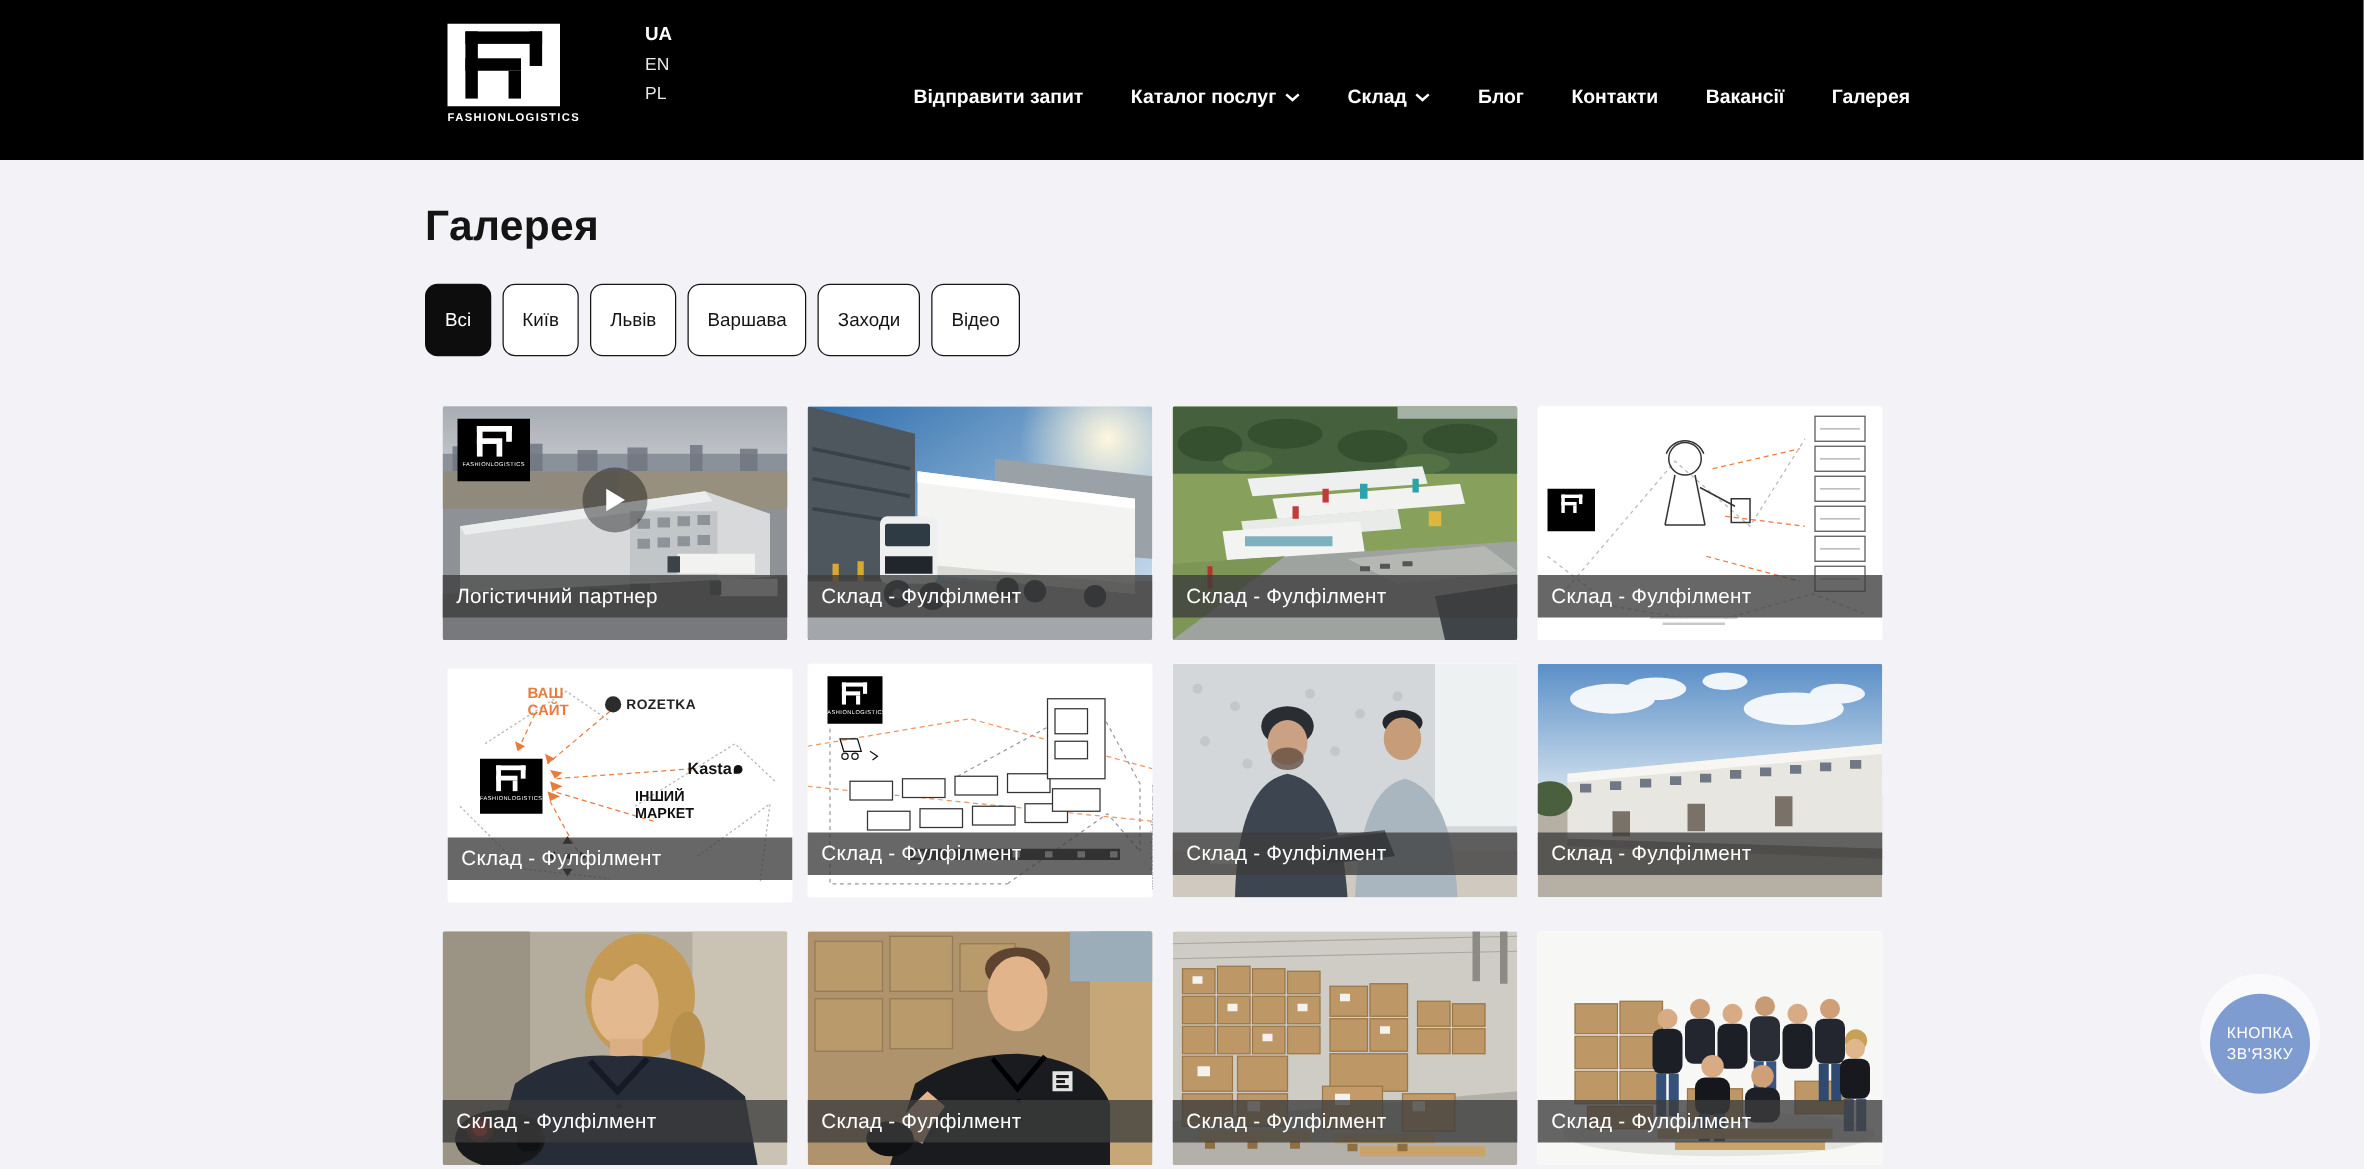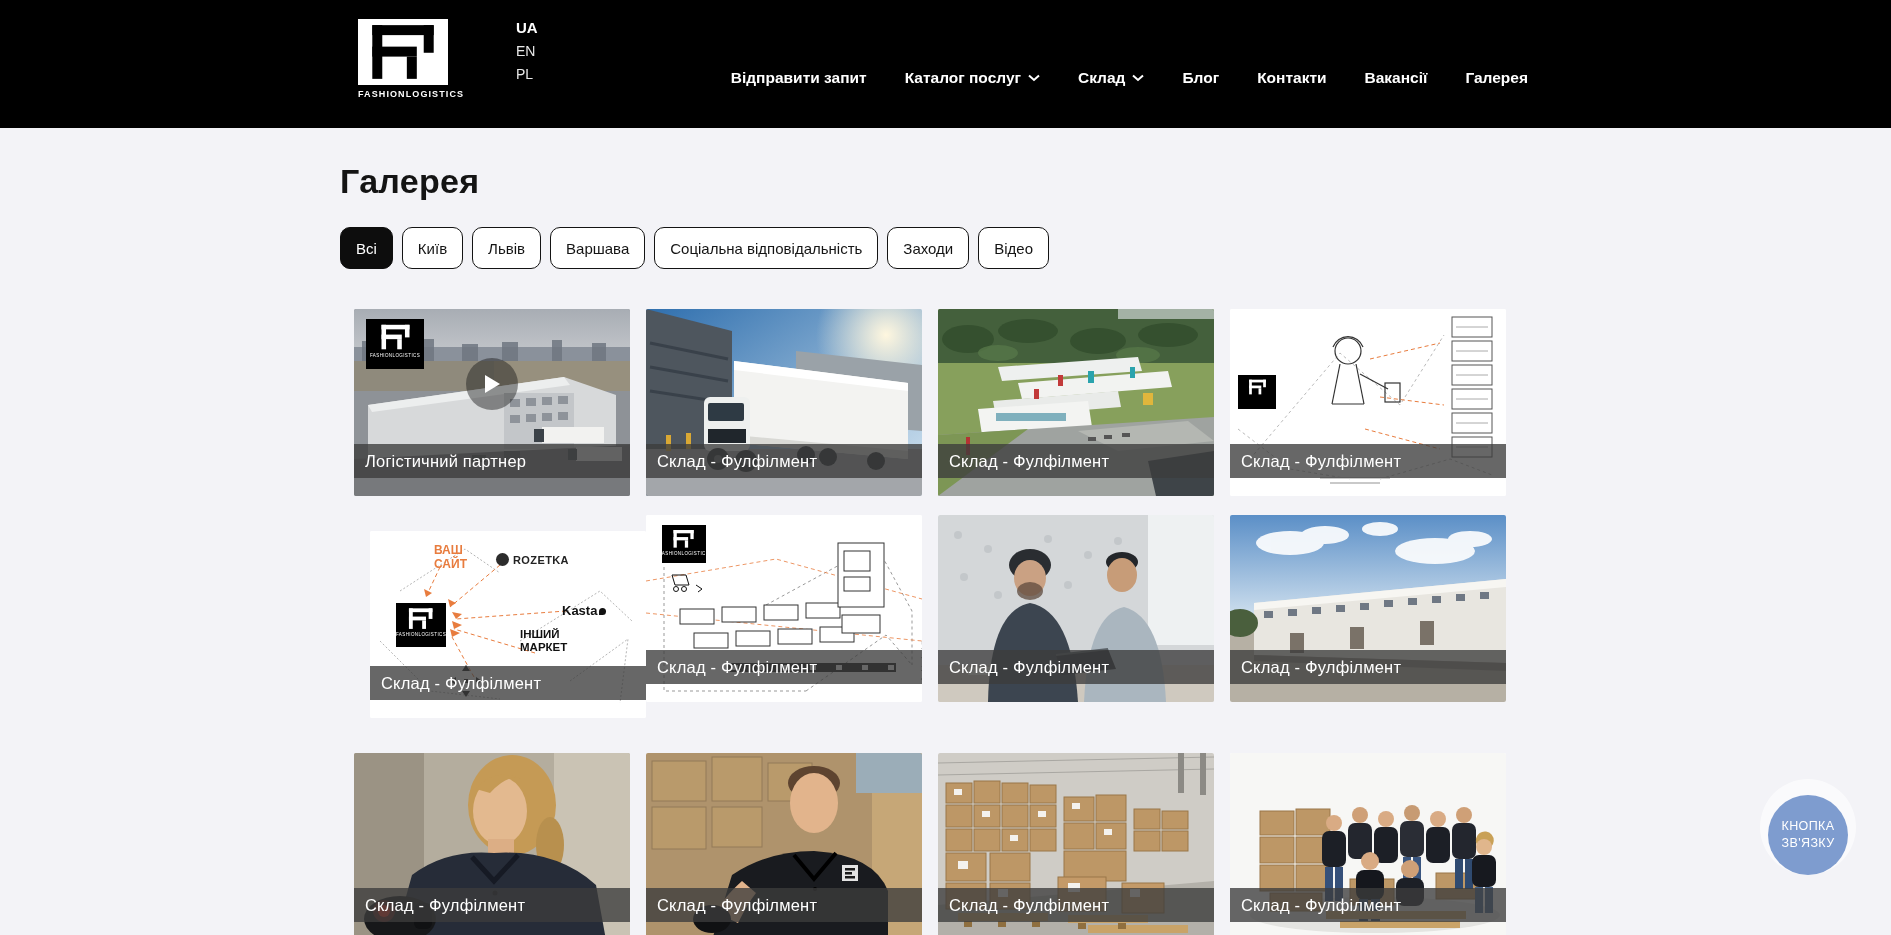--- a/index.html
+++ b/index.html
@@ -25,7 +25,7 @@
   main{position:relative;padding:0 0 0 340px;width:1190px}
   .page-title{margin:34px 0 0 0;font-size:34px;font-weight:700;color:#141414;letter-spacing:.3px}
   .filters{display:flex;gap:9px;margin-top:26px}
-  .chip{height:42px;display:inline-flex;align-items:center;padding:0 15px;border:1.5px solid #141414;border-radius:10px;background:#fff;color:#141414;font-size:15px;cursor:pointer;white-space:nowrap}
+  .chip{height:58px;display:inline-flex;align-items:center;padding:0 15px;border:1.5px solid #141414;border-radius:10px;background:#fff;color:#141414;font-size:15px;cursor:pointer;white-space:nowrap}
   .chip.active{background:#0d0d0d;color:#fff;border-color:#0d0d0d}
   .grid{margin:40px 0 0 14px;display:grid;grid-template-columns:repeat(4,276px);gap:19px 16px}
   .card{position:relative;width:276px;height:187px;overflow:hidden;background:#fff;cursor:pointer;border-radius:2px}

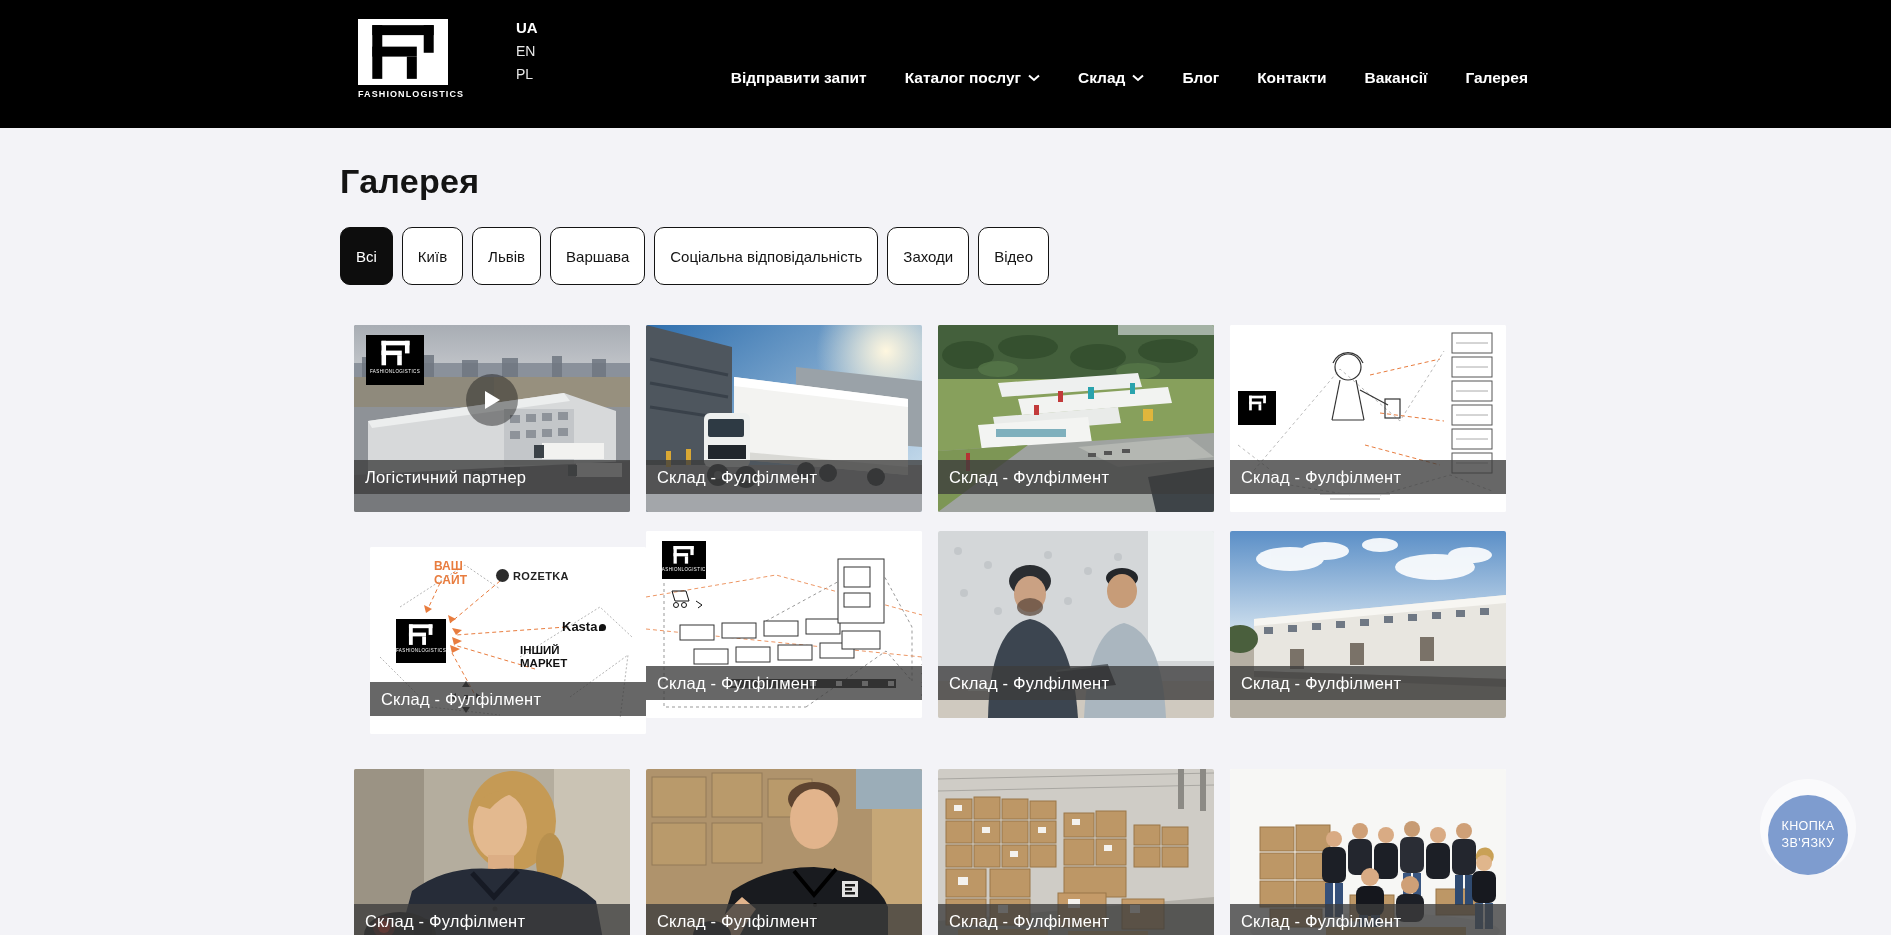--- a/index.html
+++ b/index.html
@@ -119,7 +119,6 @@
     <button class="chip">Київ</button>
     <button class="chip">Львів</button>
     <button class="chip">Варшава</button>
-    <button class="chip">Соціальна відповідальність</button>
     <button class="chip">Заходи</button>
     <button class="chip">Відео</button>
   </div>

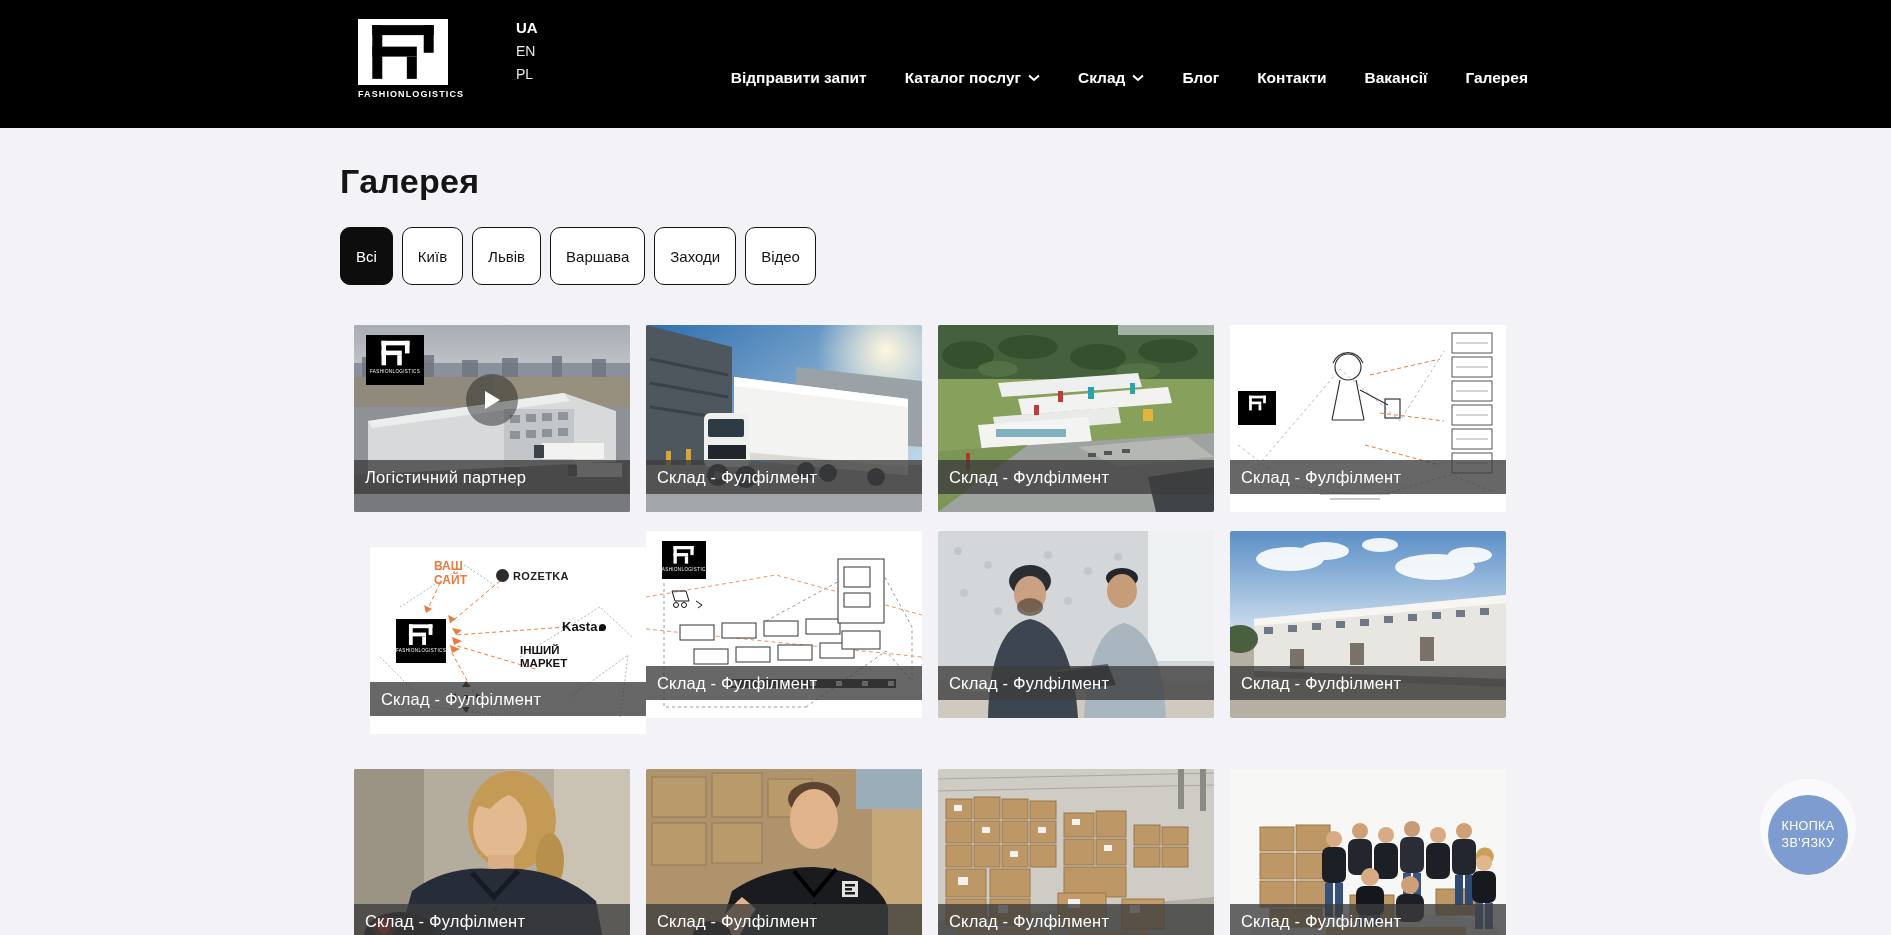--- a/index.html
+++ b/index.html
@@ -318,7 +318,7 @@
       <figcaption class="caption">Склад - Фулфілмент</figcaption>
     </figure>
 
-    <figure class="card" style="margin:16px">
+    <figure class="card" style="margin:4px">
       <svg class="scene" viewBox="0 0 276 187" preserveAspectRatio="none">
         <rect width="276" height="187" fill="#ffffff"></rect>
         <g stroke="#b5b5b5" stroke-dasharray="2,2" fill="none">

